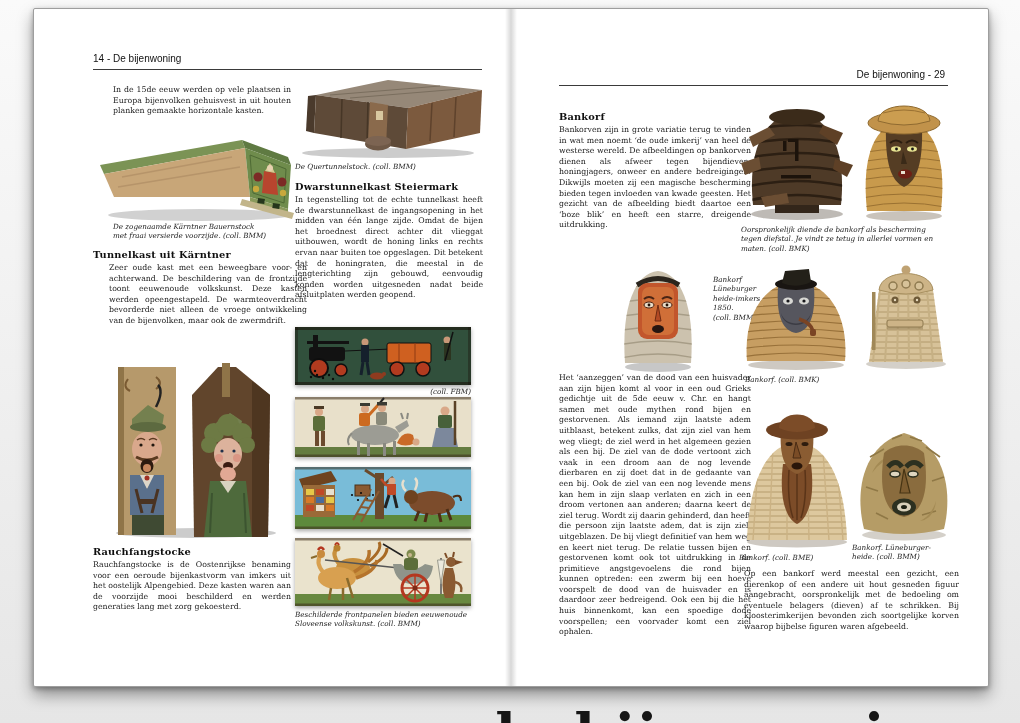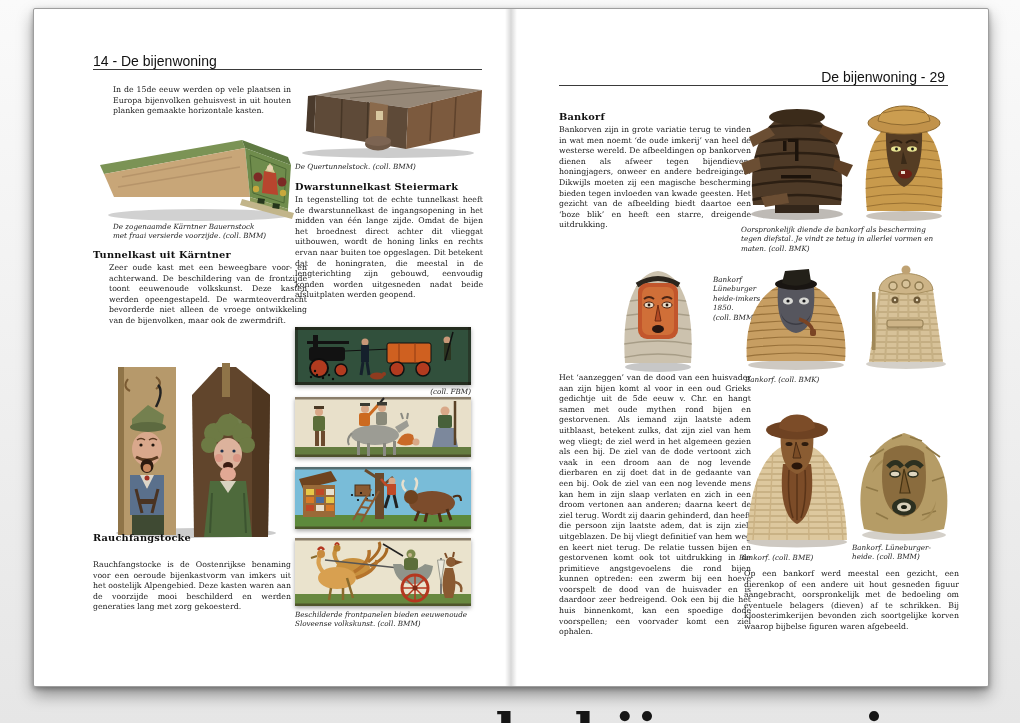--- a/index.html
+++ b/index.html
@@ -15,7 +15,7 @@
   .gutter{position:absolute;left:471px;top:0;width:12px;height:677px;
     background:linear-gradient(90deg,rgba(0,0,0,0) 0%,rgba(0,0,0,.14) 46%,rgba(120,120,120,.5) 50%,rgba(0,0,0,.14) 54%,rgba(0,0,0,0) 100%);}
   .pghead{position:absolute;font-family:"Liberation Sans",sans-serif;
-    font-size:14px;color:#111;white-space:nowrap;}
+    font-size:10px;color:#111;white-space:nowrap;}
   .rule{position:absolute;height:1px;background:#3a3a3a;}
   .h{position:absolute;font-weight:bold;font-size:9.8px;line-height:11px;
     color:#0f0f0f;letter-spacing:.2px;white-space:nowrap;}

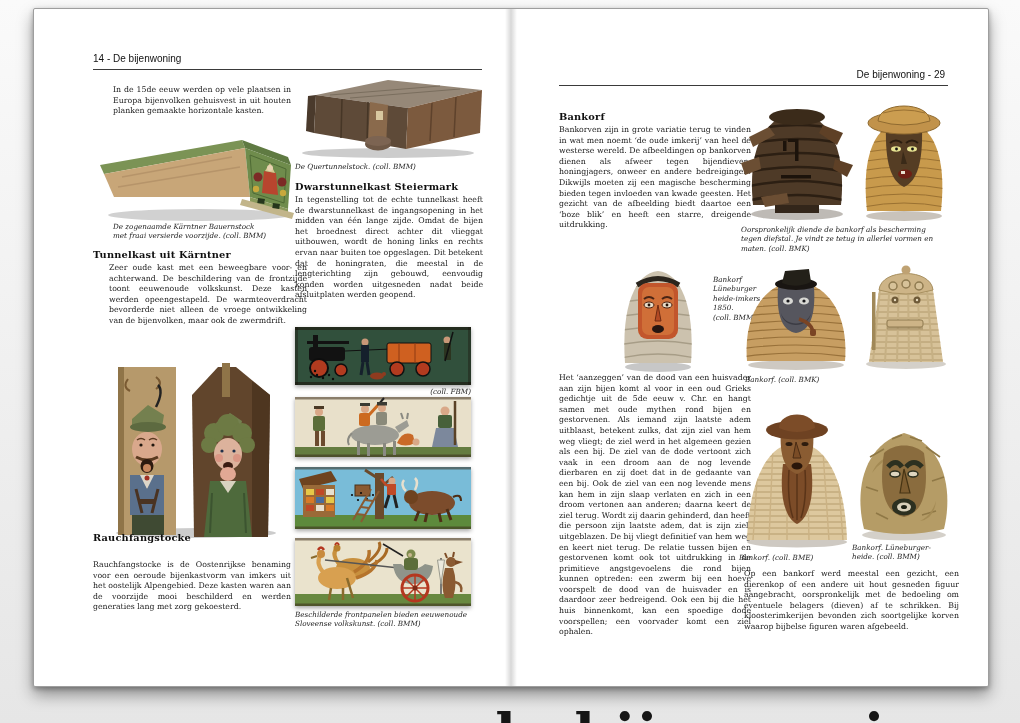--- a/index.html
+++ b/index.html
@@ -115,7 +115,7 @@
       </svg>
     </div>
 
-    <div class="h" style="left:59px;top:523px;">Rauchfangstocke</div>
+    <div class="h" style="left:59px;top:537px;">Rauchfangstocke</div>
     <div class="body" style="left:59px;top:551px;width:198px;">Rauchfangstocke is de Oostenrijkse benaming voor een oeroude bijenkastvorm van imkers uit het oostelijk Alpengebied. Deze kasten waren aan de voorzijde mooi beschilderd en werden generaties lang met zorg gekoesterd.</div>
 
     <div class="photo" style="left:256px;top:66px;">

